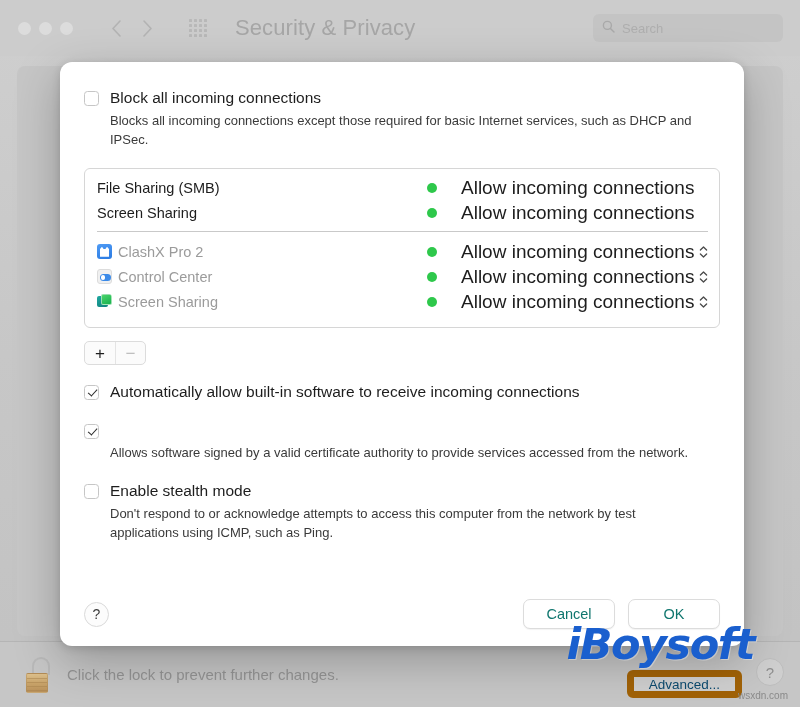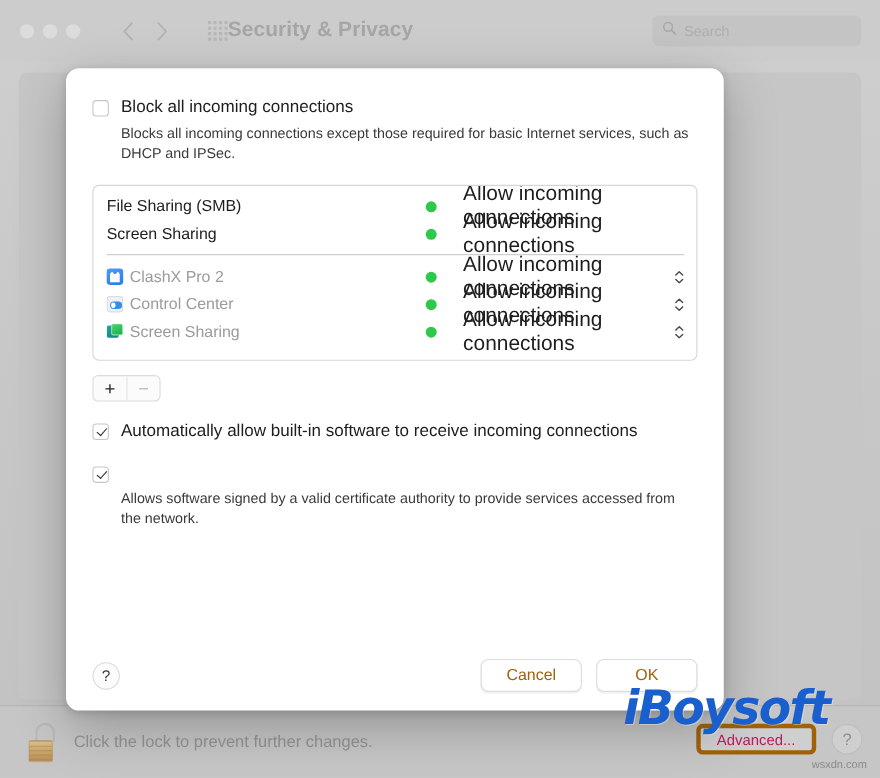--- a/index.html
+++ b/index.html
@@ -71,8 +71,9 @@
   }
 
   .prefs-title {
-    font-size: 19px;
-    font-weight: 700;
+    margin-left: 28px;
+    font-size: 22px;
+    font-weight: 400;
     color: #a6a6a6;
     letter-spacing: 0.1px;
   }

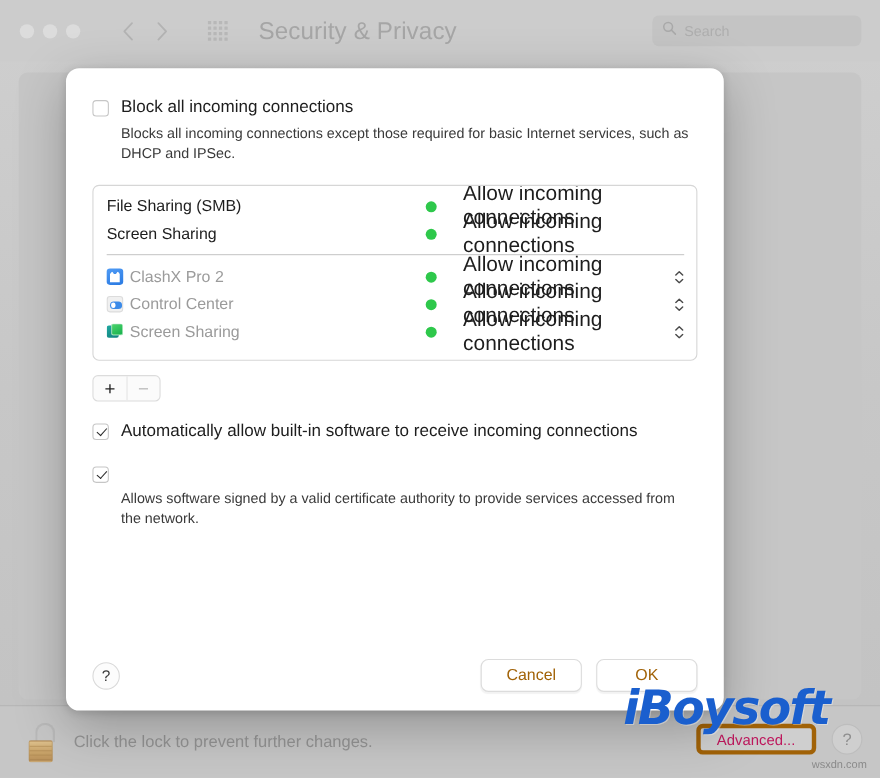--- a/index.html
+++ b/index.html
@@ -213,7 +213,7 @@
     position: absolute;
     left: 60px;
     top: 62px;
-    width: 598px;
+    width: 684px;
     height: 584px;
     background: #ffffff;
     border-radius: 12px;

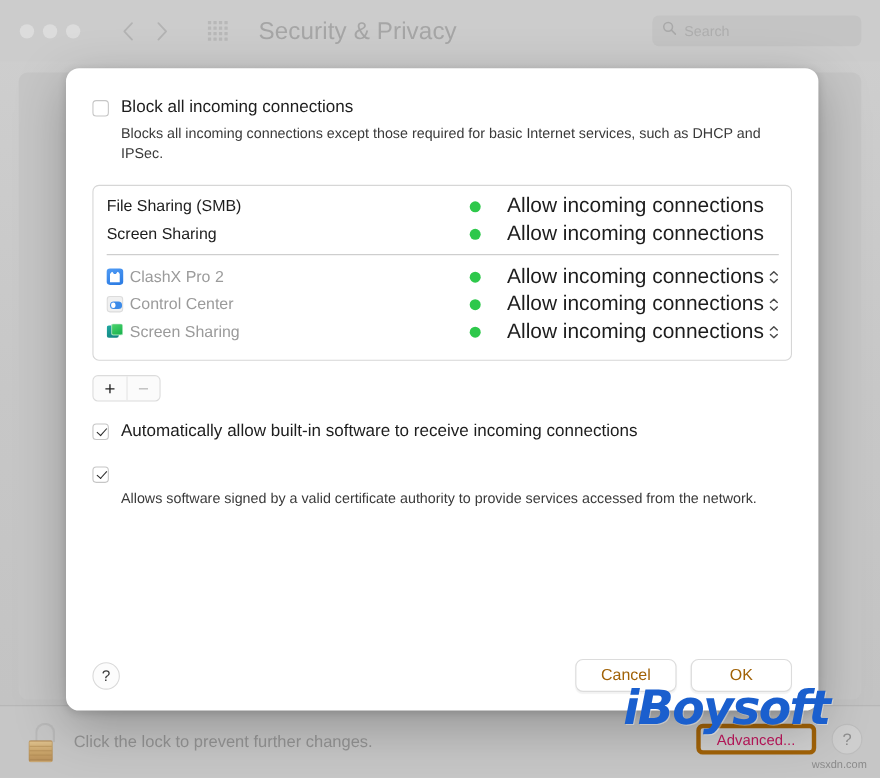--- a/index.html
+++ b/index.html
@@ -633,6 +633,13 @@
         <div class="cb-desc indent-desc">Allows software signed by a valid certificate authority to provide services accessed from the network.</div>
       </div>
 
+      <div class="opt-block tight">
+        <div class="cb-row">
+          <span class="cbox"></span>
+          <span class="cb-label">Enable stealth mode</span>
+        </div>
+        <div class="cb-desc indent-desc">Don't respond to or acknowledge attempts to access this computer from the network by test applications using ICMP, such as Ping.</div>
+      </div>
 
     </div>
 

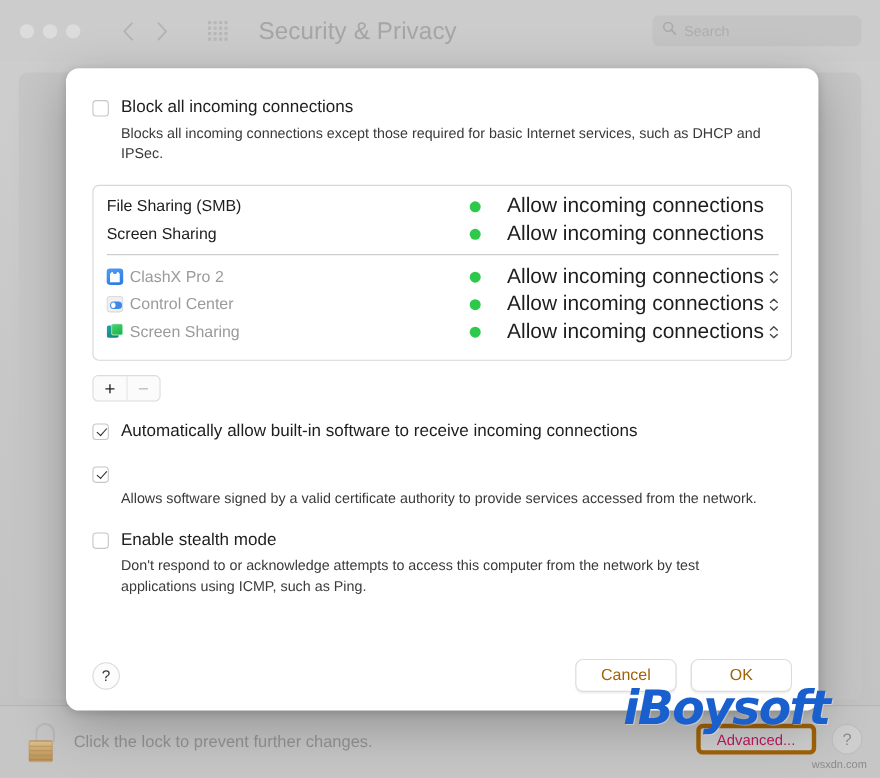--- a/index.html
+++ b/index.html
@@ -441,7 +441,7 @@
     background: #ffffff;
     box-shadow: 0 1px 1px rgba(0,0,0,0.05);
     font-size: 14.5px;
-    color: #a16207;
+    color: #0f766e;
     display: flex;
     align-items: center;
     justify-content: center;

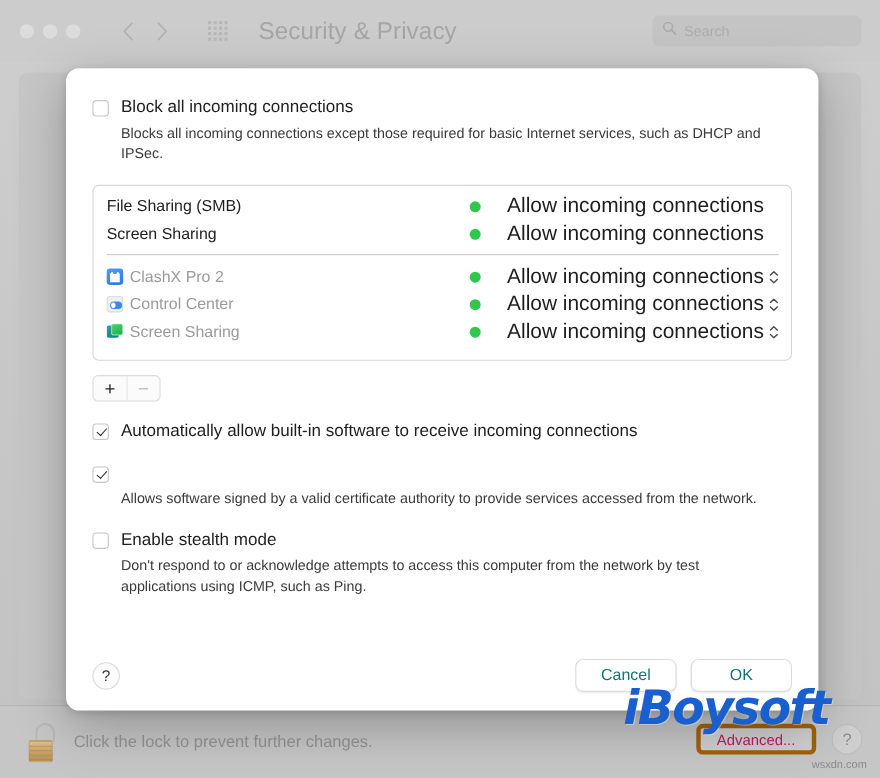--- a/index.html
+++ b/index.html
@@ -157,16 +157,16 @@
   .advanced-btn {
     position: absolute;
     right: 58px;
-    top: 16px;
+    top: 28px;
     height: 28px;
     padding: 0 15px;
     background: #cfcfcf;
-    border: 4px solid #a16207;
+    border: 7px solid #a16207;
     border-radius: 6px;
     display: flex;
     align-items: center;
     font-size: 13.5px;
-    color: #be185d;
+    color: #0c4a6e;
   }
 
   .help-btn-bottom {

